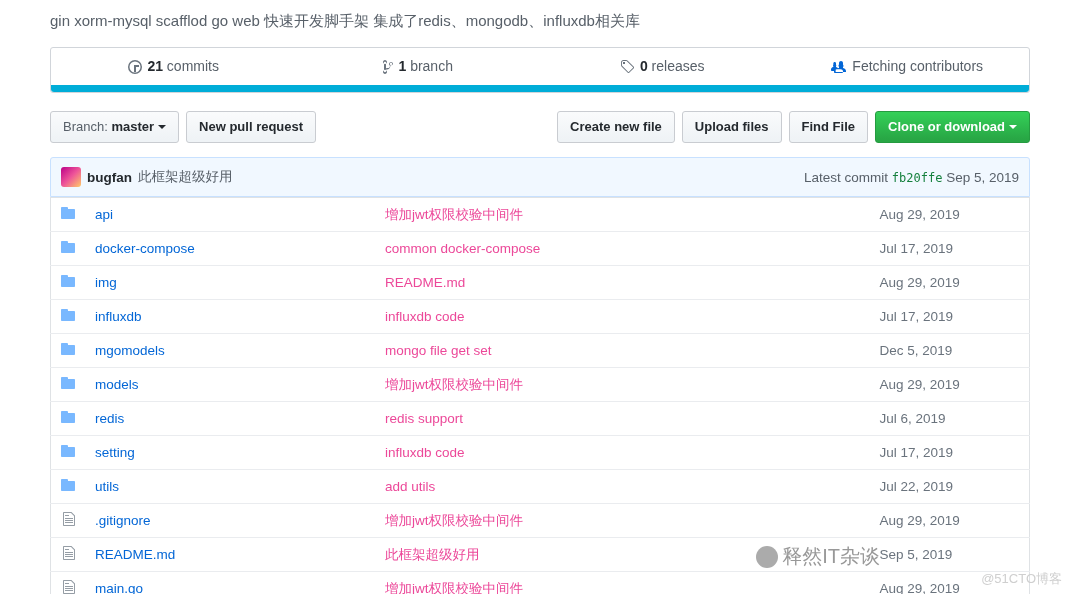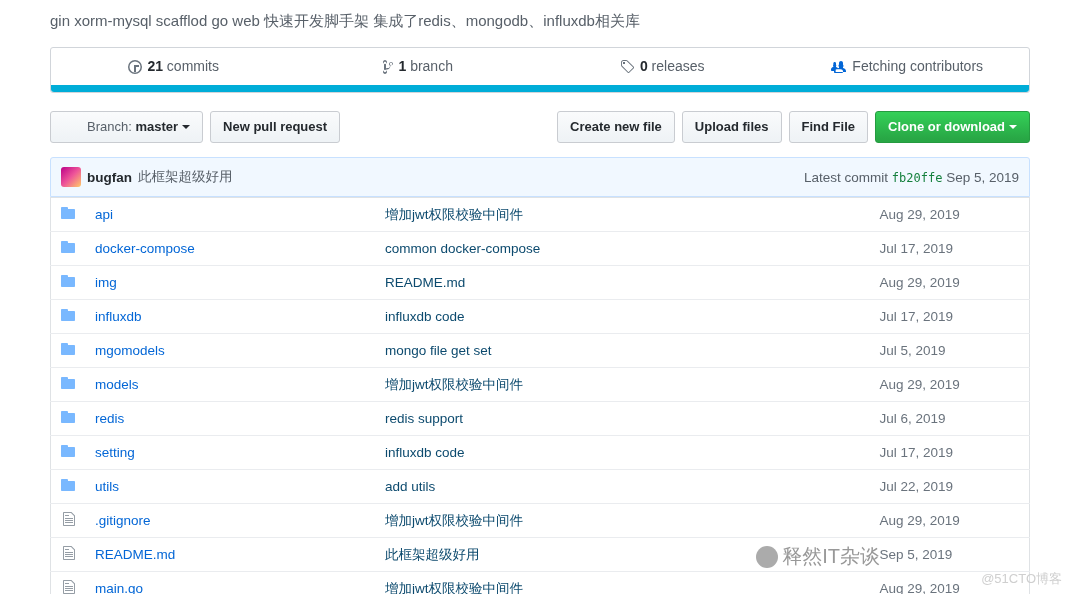--- a/index.html
+++ b/index.html
@@ -17,7 +17,7 @@
   .btn { display: inline-flex; align-items: center; padding: 5px 12px; font-size: 13px; font-weight: 600; line-height: 20px; border: 1px solid #c9ccd1; border-radius: 3px; background: linear-gradient(-180deg,#fafbfc,#eff3f6 90%); color: #24292e; cursor: pointer; }
   .btn .caret { margin-left: 4px; width: 0; height: 0; border-left: 4px solid transparent; border-right: 4px solid transparent; border-top: 4px solid currentColor; }
   .btn-branch { font-weight: 400; }
-  .btn-branch .label { color:#586069;margin-left:24px; }
+  .btn-branch .label { color:#586069; }
   .btn-branch .val { font-weight: 600; }
   .btn-green { background: linear-gradient(-180deg,#34d058,#28a745 90%); border-color: #259b40; color: #fff; }
   .commit-bar { display: flex; align-items: center; padding: 9px 10px; background: #f1f8ff; border: 1px solid #c8e1ff; border-bottom-color:#c8e1ff; border-radius: 3px 3px 0 0; font-size: 13.5px; }

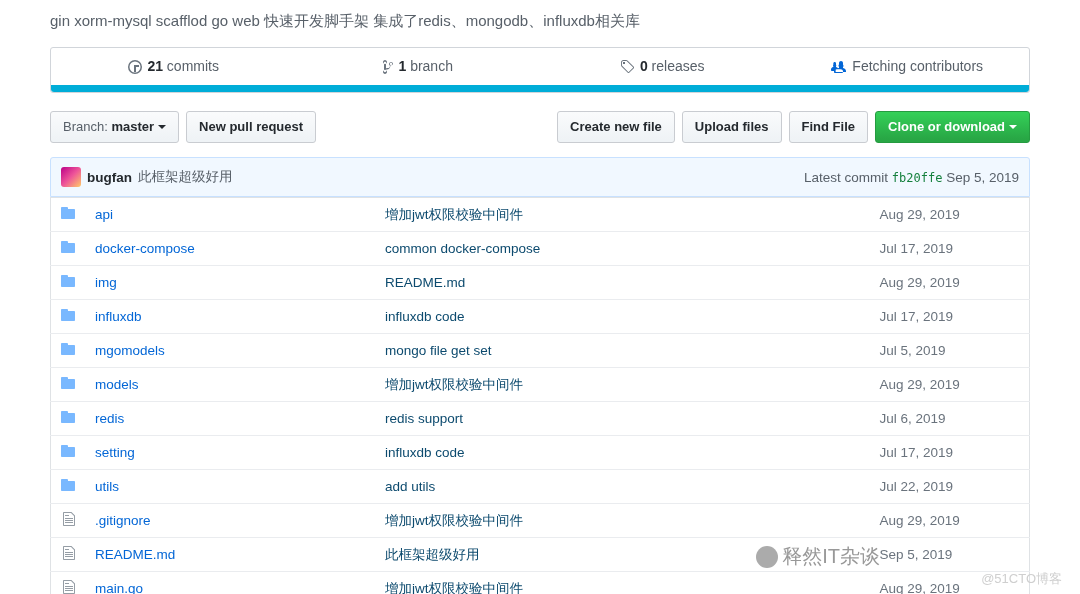--- a/index.html
+++ b/index.html
@@ -34,7 +34,7 @@
   .file-icon.file-gray svg { fill: #959da5; }
   .file-name { width: 290px; }
   .file-name a { color: #0366d6; text-decoration: none; }
-  .file-msg { color: #0c4a6e; }
+  .file-msg { color: #ec4899; }
   .file-date { text-align: left; color: #6a737d; width: 160px; white-space: nowrap;}
   .watermark { position: fixed; right: 18px; bottom: 6px; color: #cfcfcf; font-size: 13px; }
   .wm-qr { position: fixed; right: 200px; bottom: 24px; display:flex; align-items:center; color:#444; font-size:20px; opacity:.55;justify-content:space-between; }

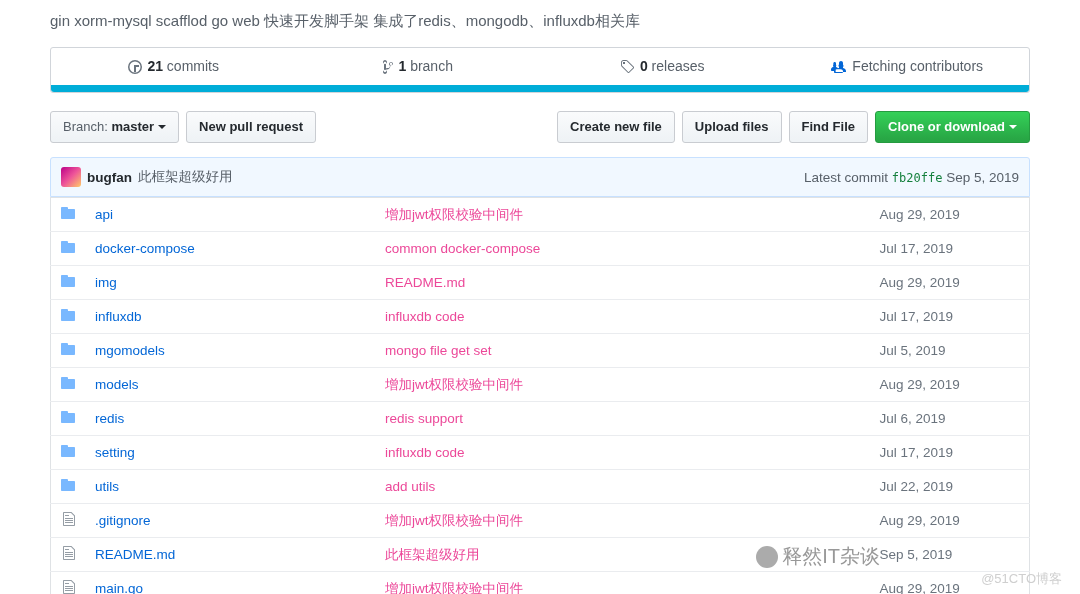--- a/index.html
+++ b/index.html
@@ -148,7 +148,7 @@
           </svg></td>
         <td class="file-name"><a>mgomodels</a></td>
         <td class="file-msg">mongo file get set</td>
-        <td class="file-date">Jul 5, 2019</td>
+        <td class="file-date">Dec 5, 2019</td>
       </tr>
       <tr>
         <td class="file-icon "><svg width="14" height="16" viewBox="0 0 14 16">

